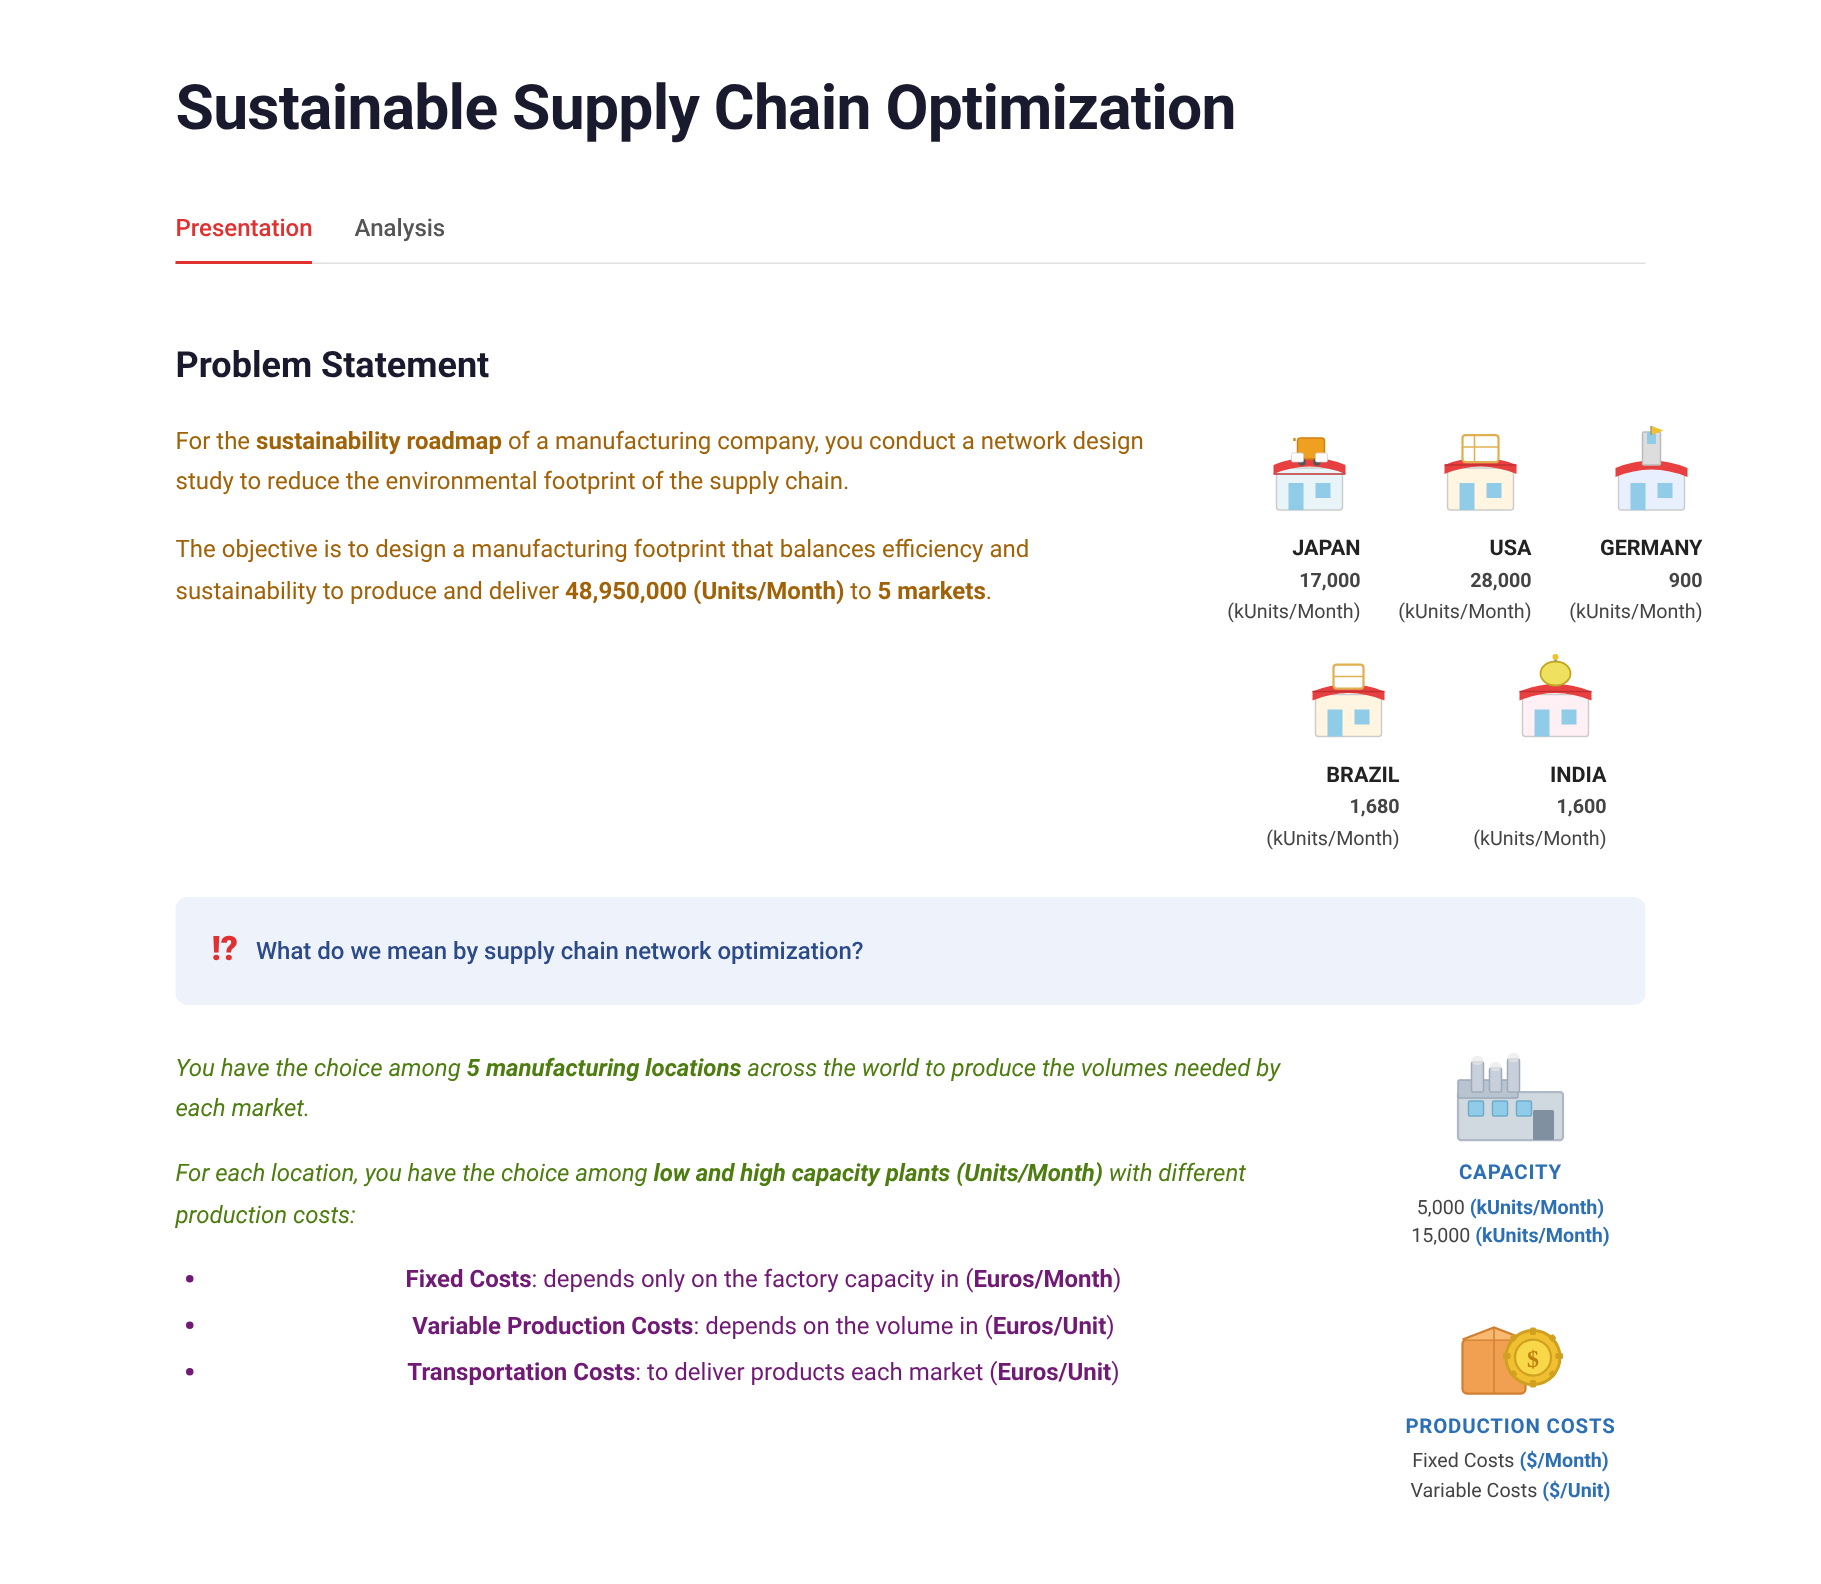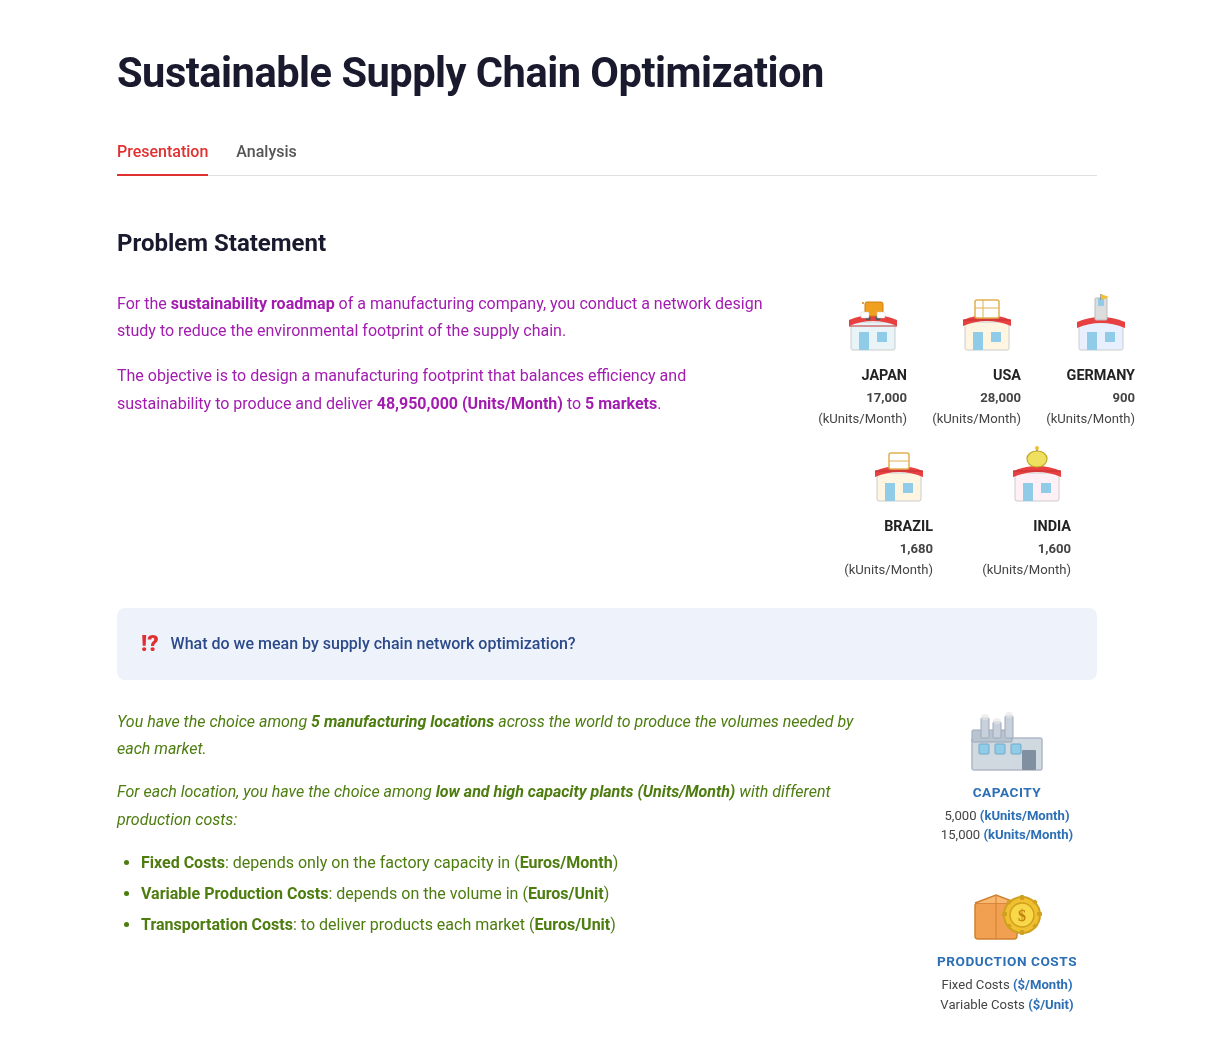--- a/index.html
+++ b/index.html
@@ -45,7 +45,7 @@
     .section-title {
       font-size: 1.5rem;
       font-weight: 700;
-      margin-bottom: 28px;
+      margin-bottom: 18px;
       color: #1a1a2e;
     }
     .main-layout {

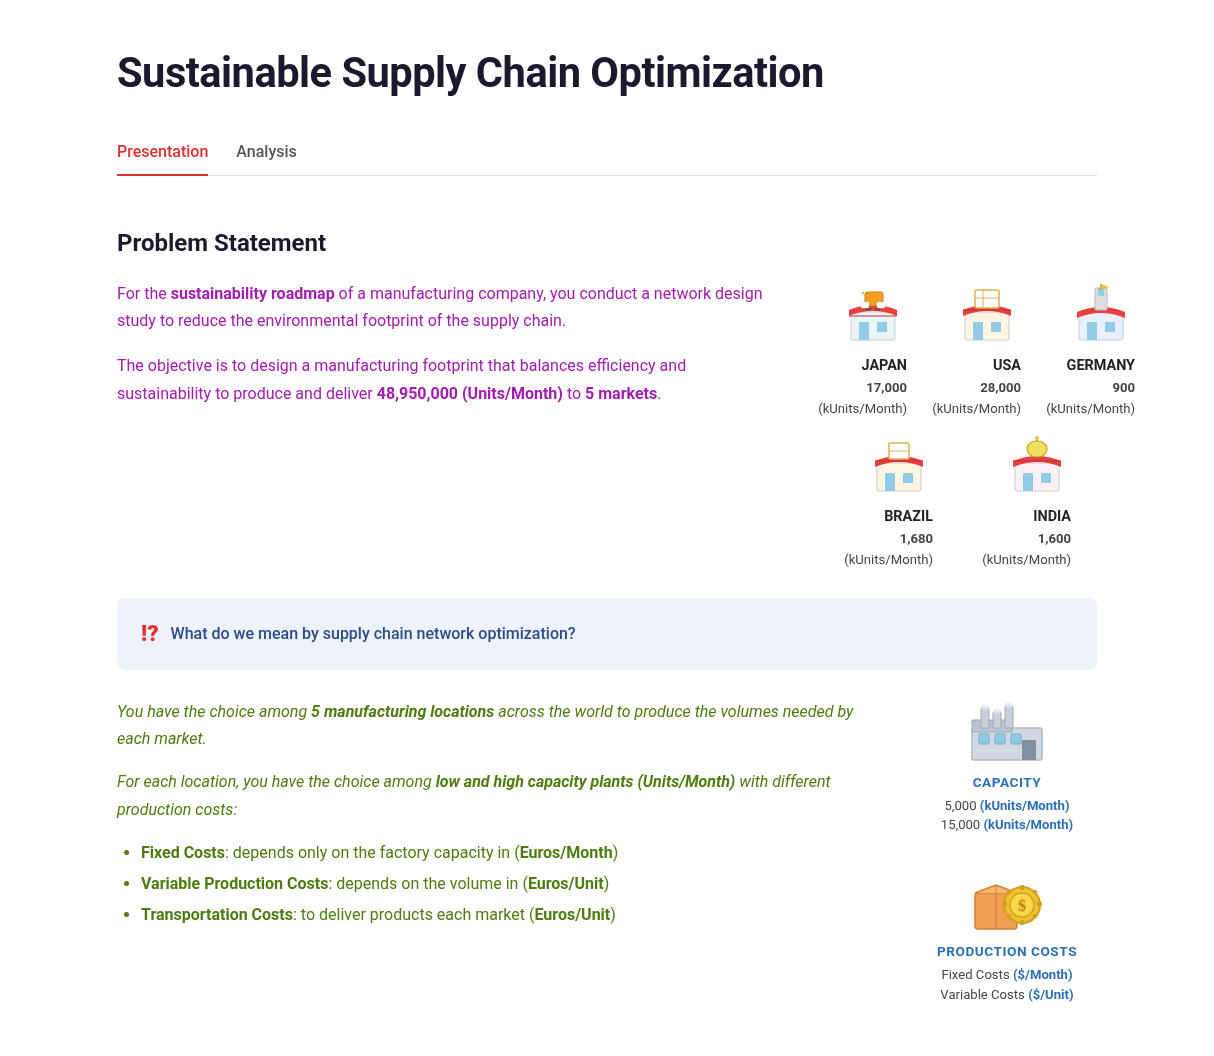--- a/index.html
+++ b/index.html
@@ -63,7 +63,7 @@
     .problem-text {
       font-size: 1rem;
       line-height: 1.7;
-      color: #a21caf;
+      color: #a16207;
       margin-bottom: 18px;
     }
     .problem-text b {

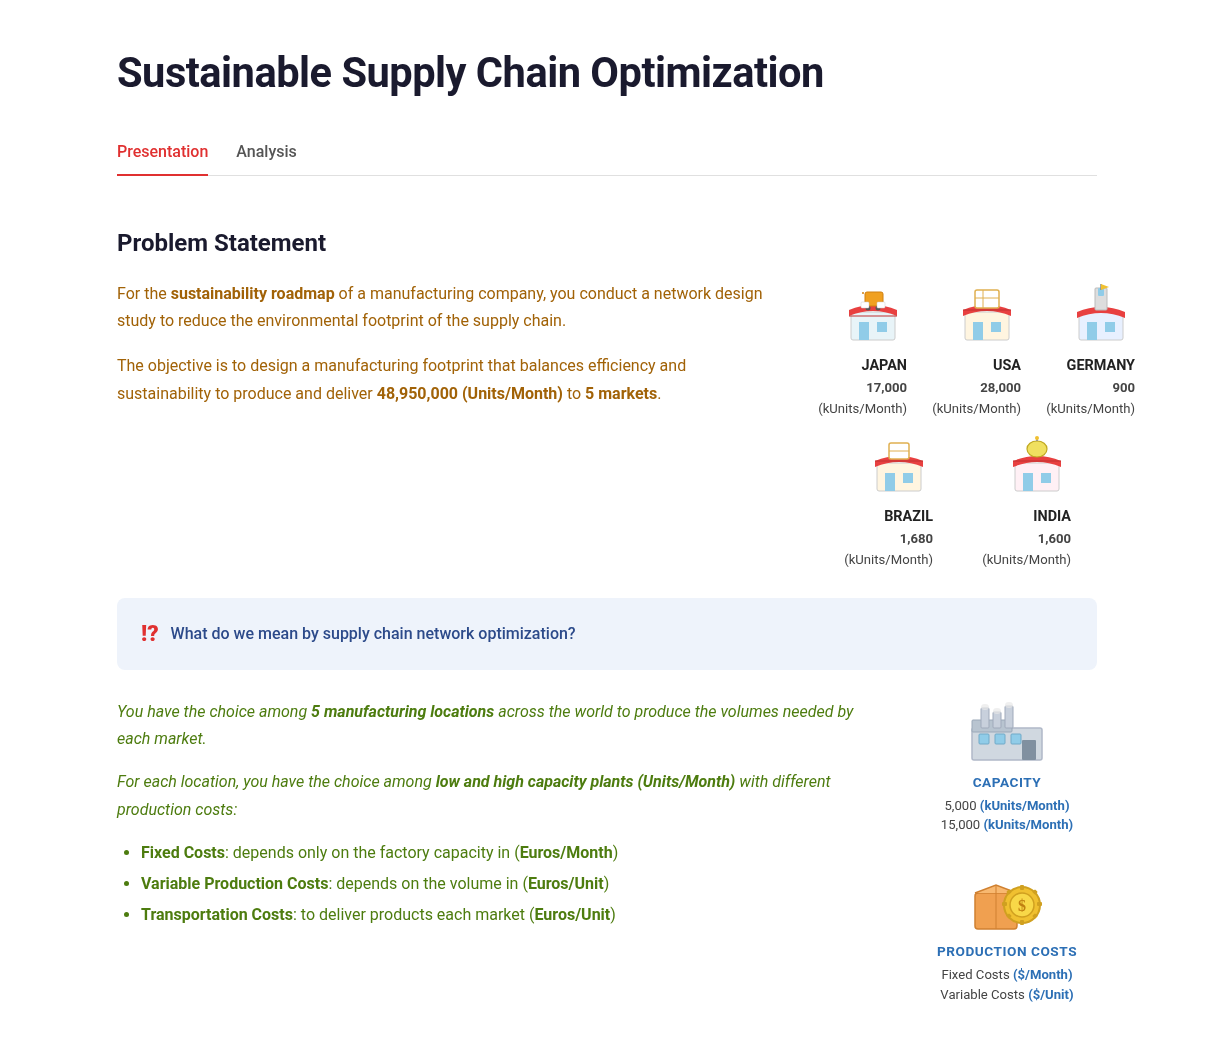--- a/index.html
+++ b/index.html
@@ -185,8 +185,9 @@
     ul.cost-list li {
       font-size: 1rem;
       line-height: 1.7;
-      color: #4d7c0f;
+      color: #701a75;
       margin-bottom: 4px;
+      text-align: center;
     }
     ul.cost-list li b { font-weight: 700; }
 

